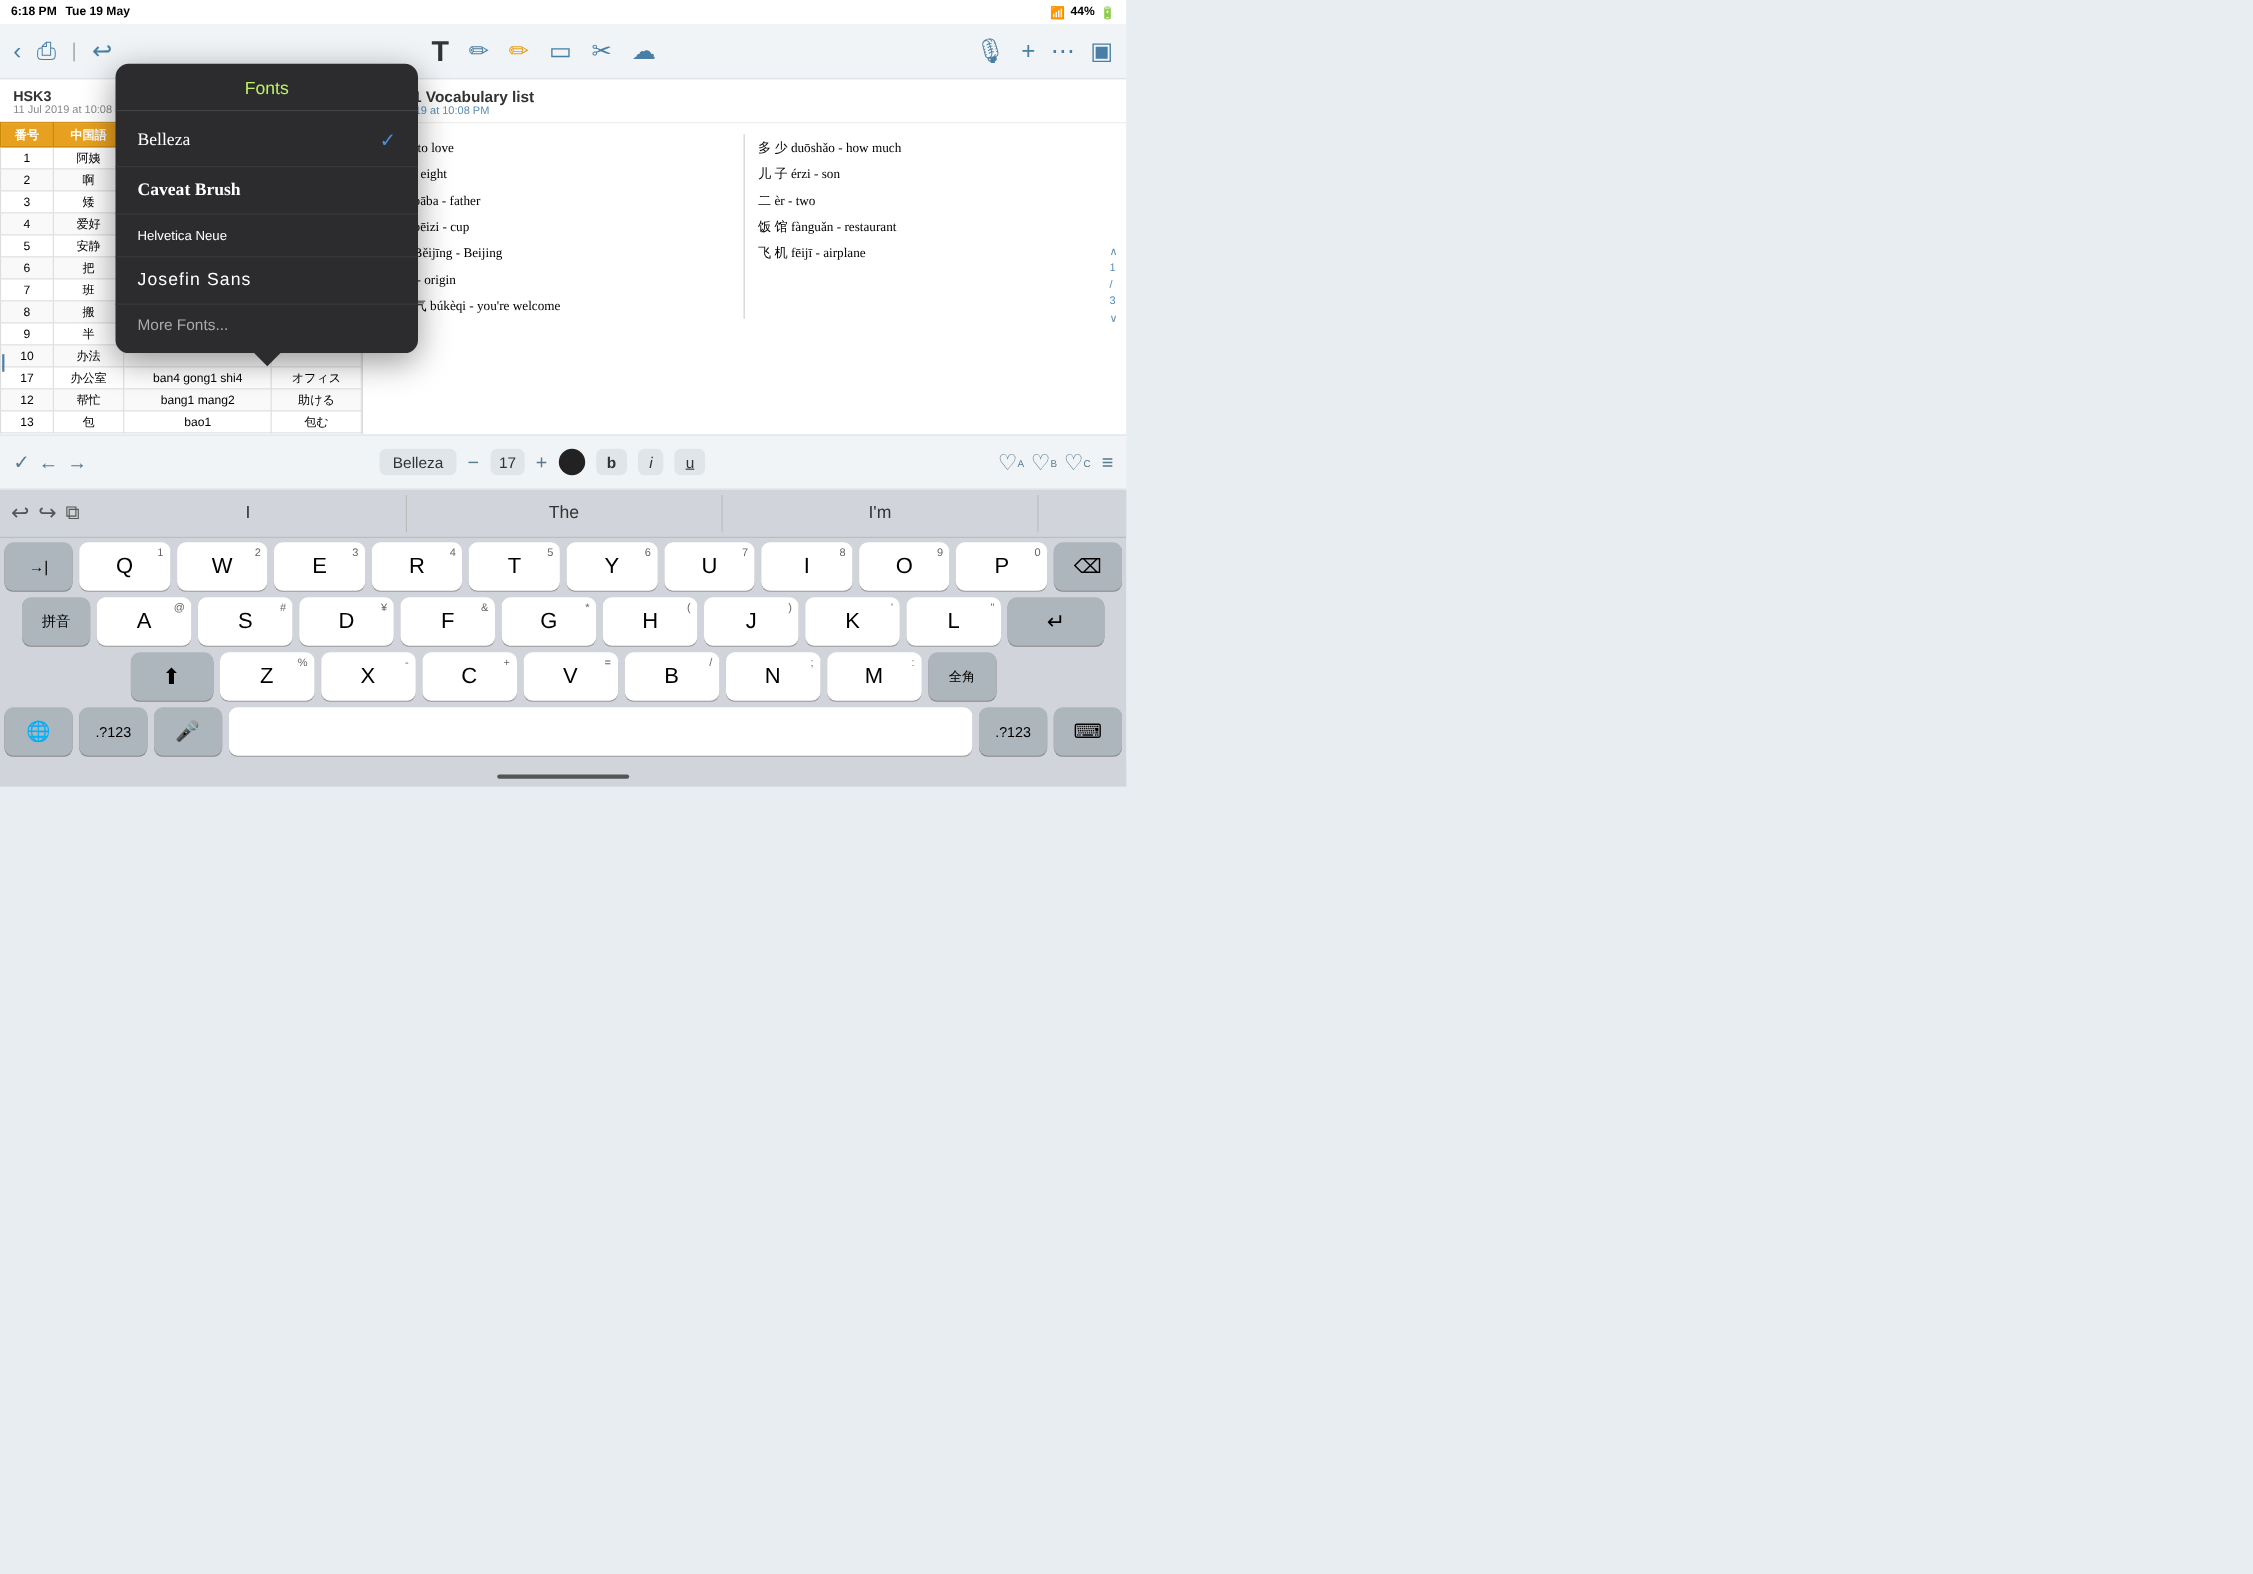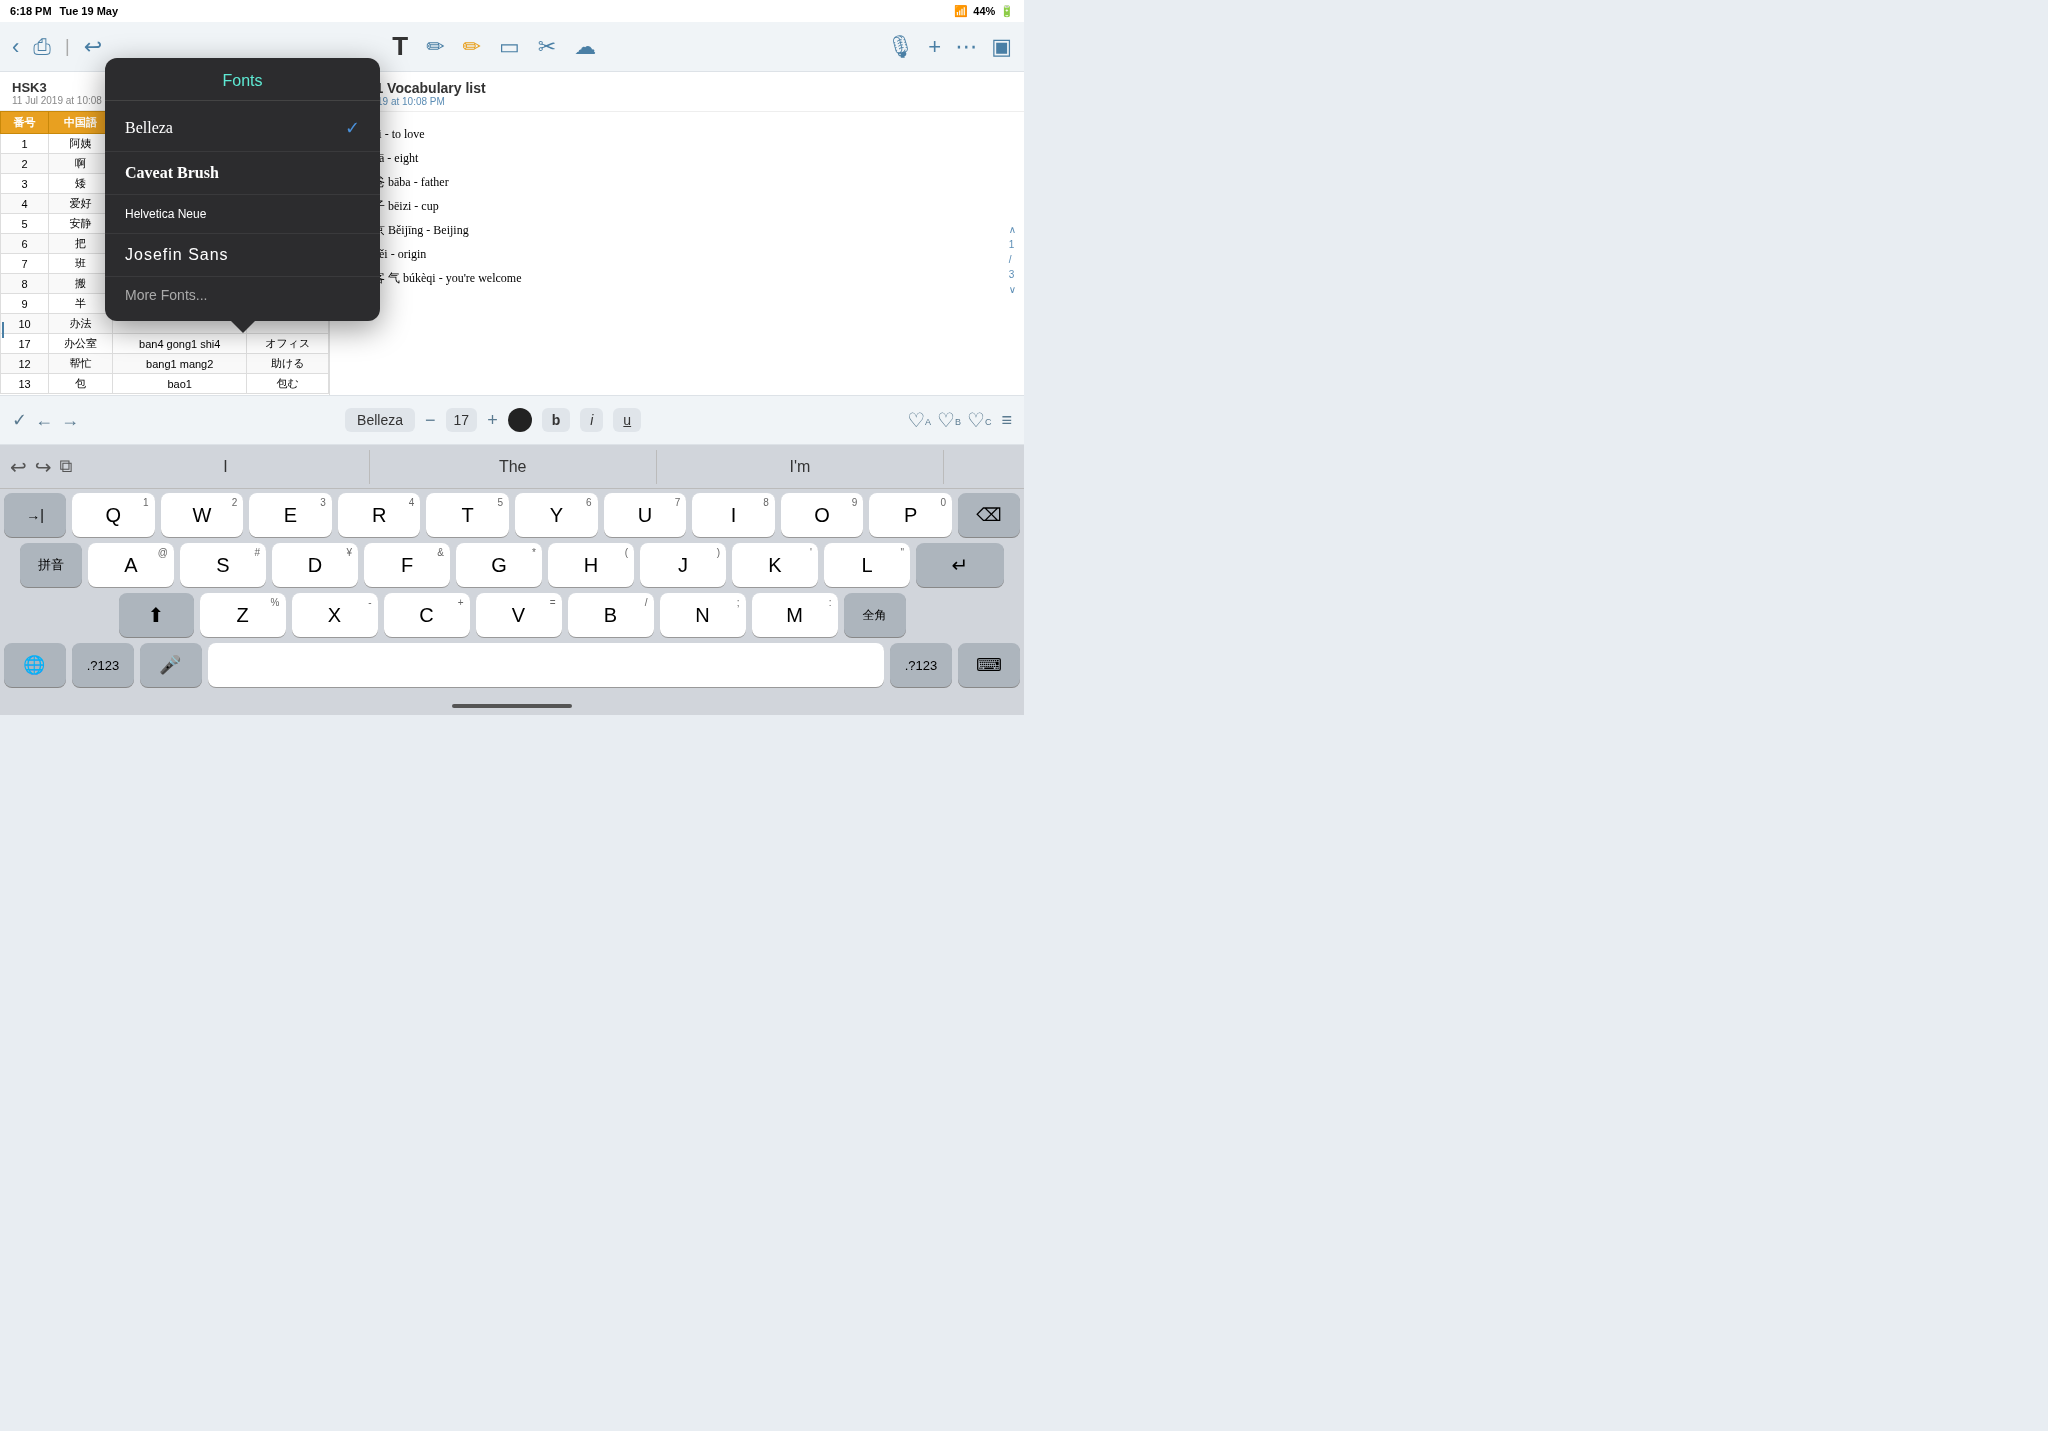--- a/index.html
+++ b/index.html
@@ -147,7 +147,7 @@
       padding: 14px 16px 10px;
       font-size: 16px;
       font-weight: 500;
-      color: #5eead4;
+      color: #bef264;
       border-bottom: 1px solid #444;
     }
     .fonts-list { padding: 4px 0; }

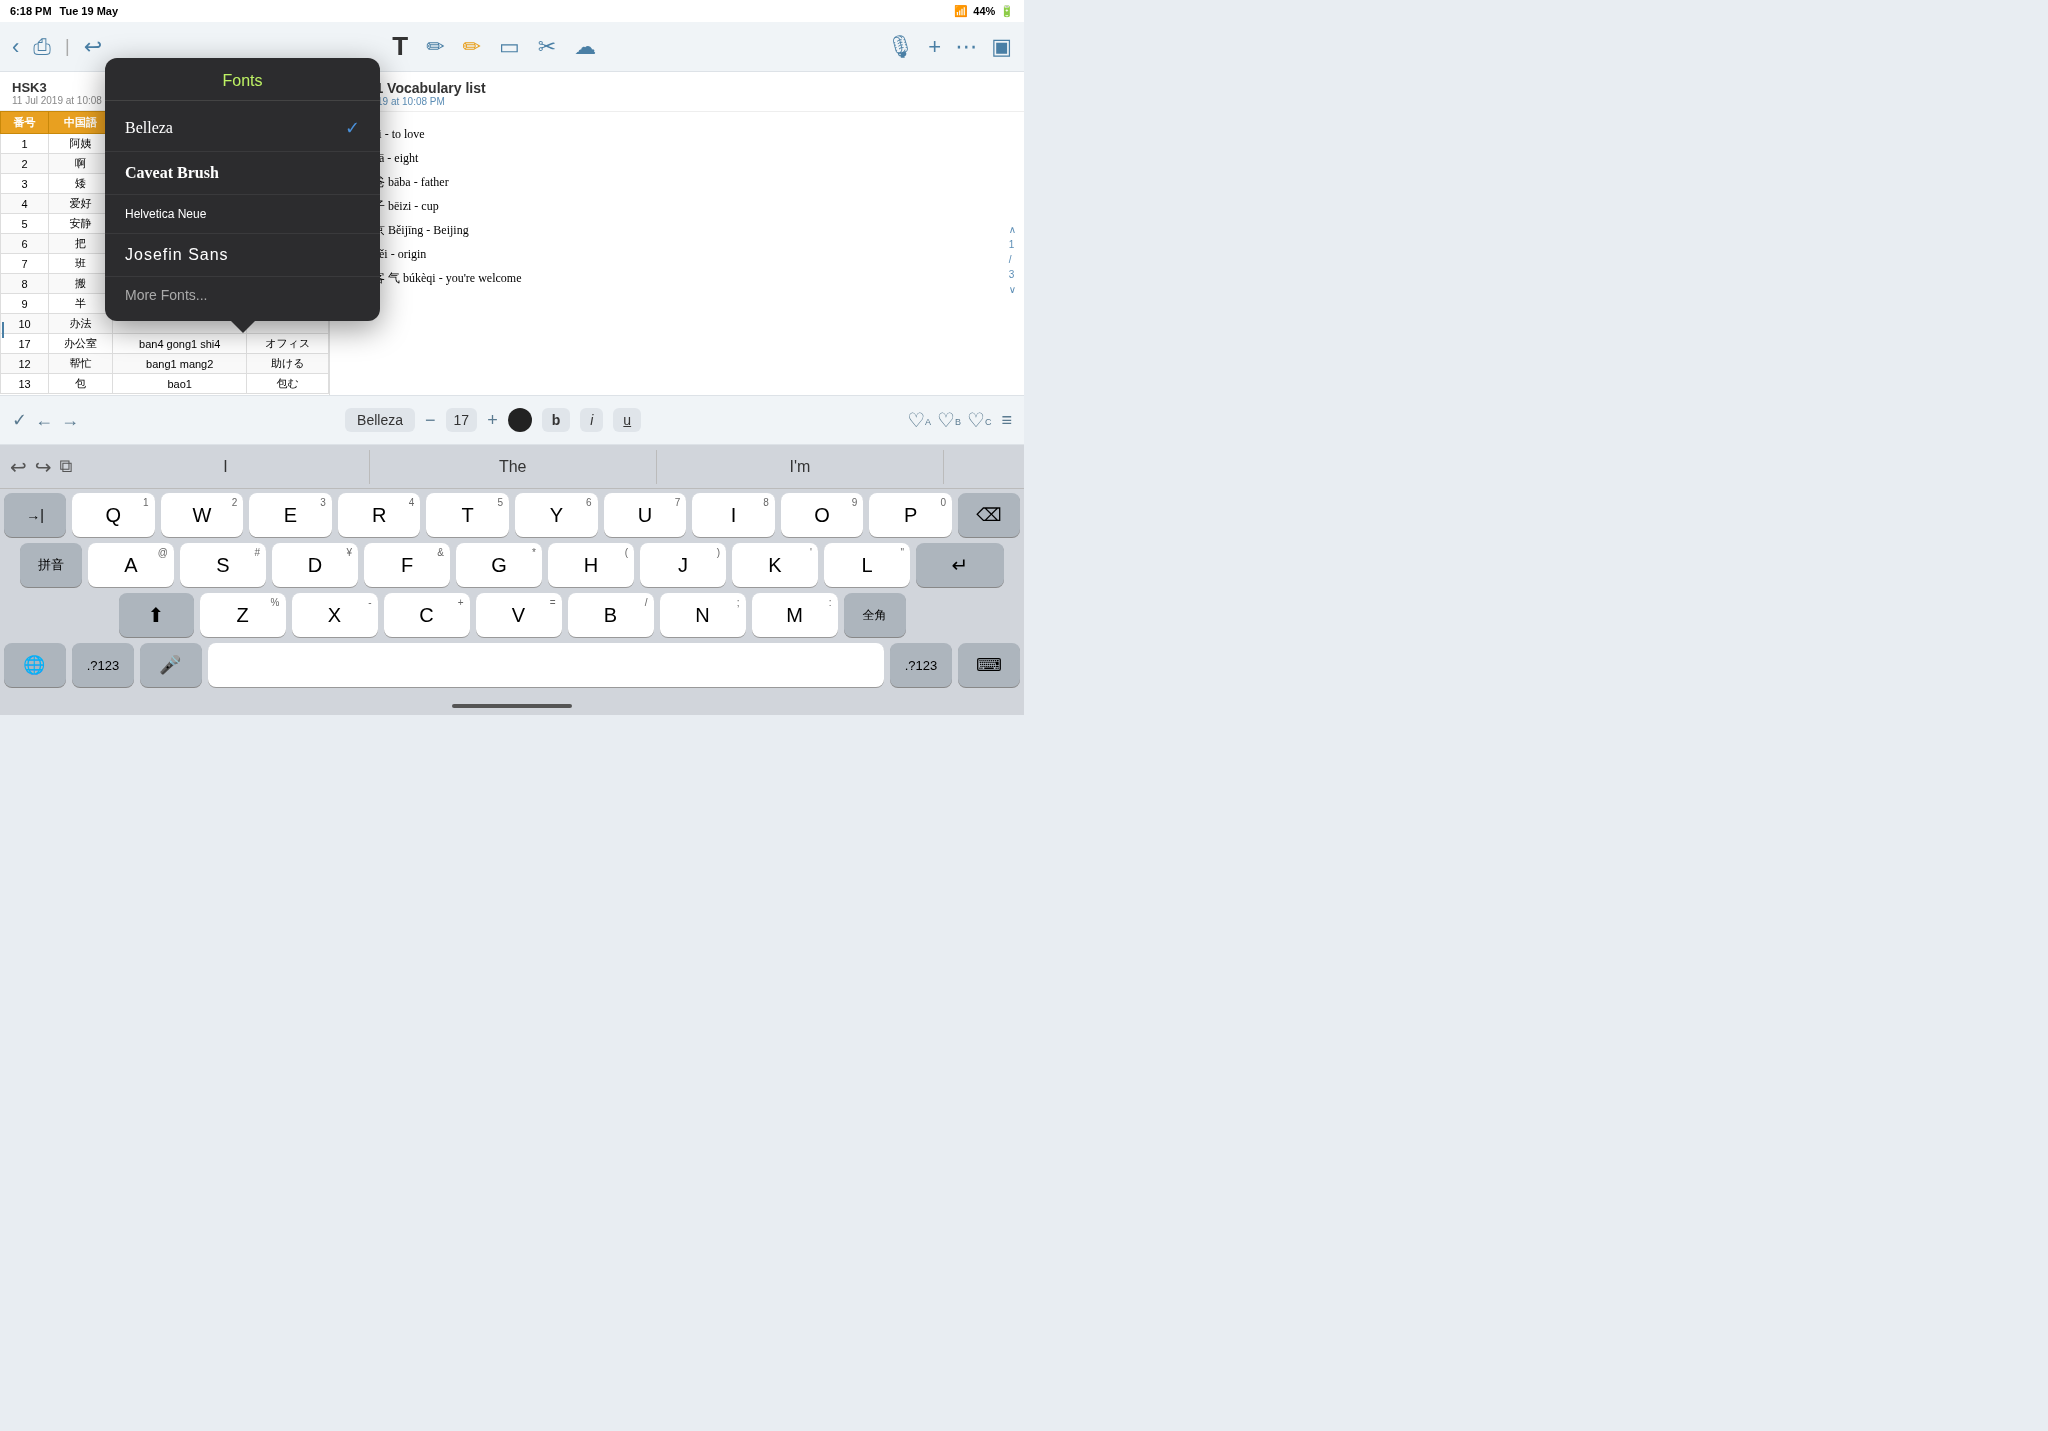--- a/index.html
+++ b/index.html
@@ -499,6 +499,15 @@
           <div class="vocab-item">本  běi - origin</div>
           <div class="vocab-item">不 客 气  búkèqi - you're welcome</div>
         </div>
+      <div class="vocab-column" id="vocab-col2">
+          <div class="vocab-item">多 少  duōshǎo - how much</div>
+          <div class="vocab-item">儿 子  érzi - son</div>
+          <div class="vocab-item">二  èr - two</div>
+          <div class="vocab-item">饭 馆  fànguǎn - restaurant</div>
+          <div class="vocab-item">飞 机  fēijī - airplane</div>
+          <div class="vocab-item"></div>
+          <div class="vocab-item"></div>
+        </div>
     </div>
     <div class="scroll-indicator">
       <span>∧</span>

